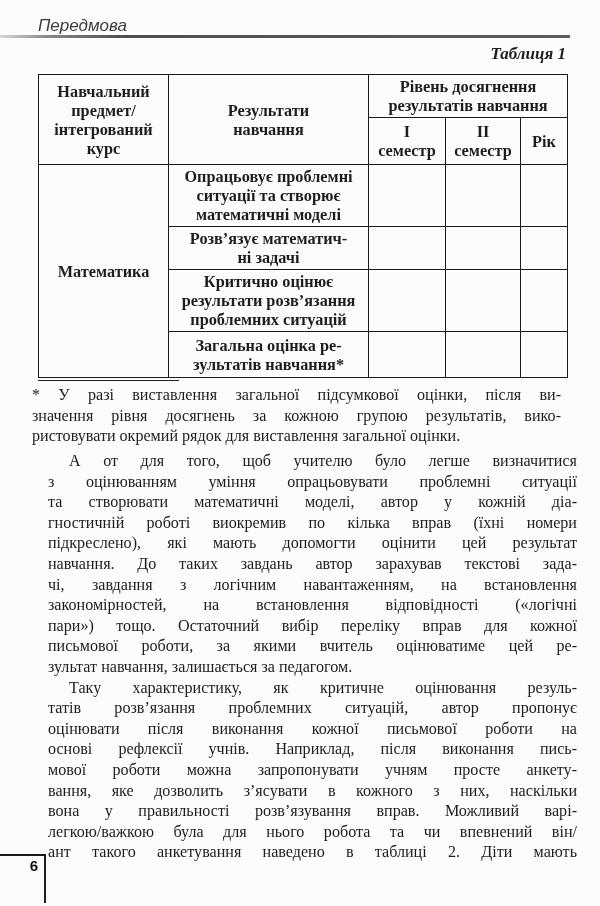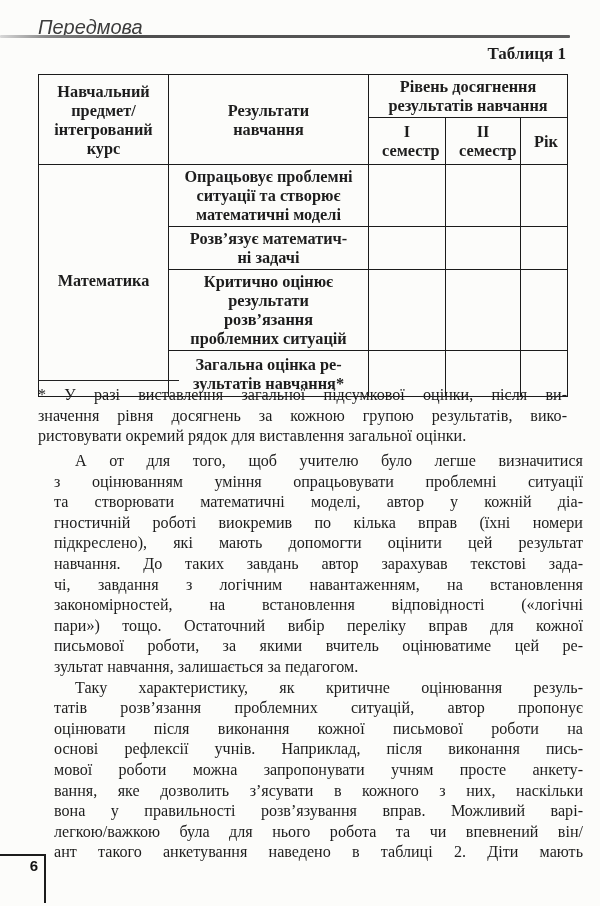--- a/index.html
+++ b/index.html
@@ -15,7 +15,7 @@
   .running-head{
     position:absolute;top:16px;left:38px;
     font-family:"Liberation Sans","DejaVu Sans",sans-serif;
-    font-style:italic;font-size:20px;color:#3c3c3c;
+    font-style:italic;font-size:17px;color:#3c3c3c;
   }
   .head-rule{
     position:absolute;top:35px;left:0;width:570px;height:3px;

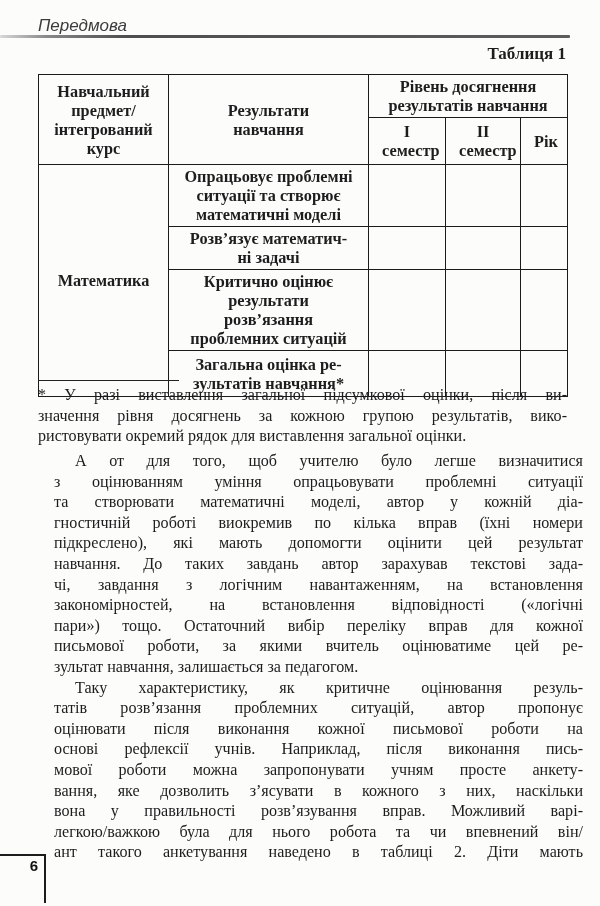--- a/index.html
+++ b/index.html
@@ -25,7 +25,7 @@
   
   .caption{
     position:absolute;top:44px;right:34px;
-    font-weight:bold;font-size:17px;
+    font-weight:bold;font-style:italic;font-size:17px;
   }
   
   table.grid{

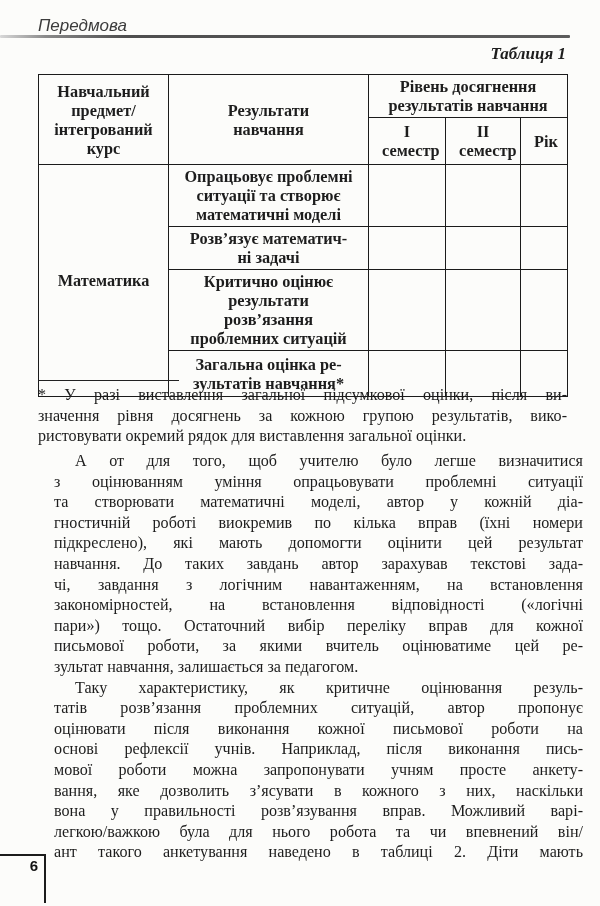--- a/index.html
+++ b/index.html
@@ -40,7 +40,7 @@
     font-size:16.3px;line-height:19px;
     white-space:pre-line;
     text-align:center;vertical-align:middle;
-    padding:2px 13px;
+    padding:2px 3px;
     overflow:hidden;
   }
   tr.hrow-top{height:40px;}

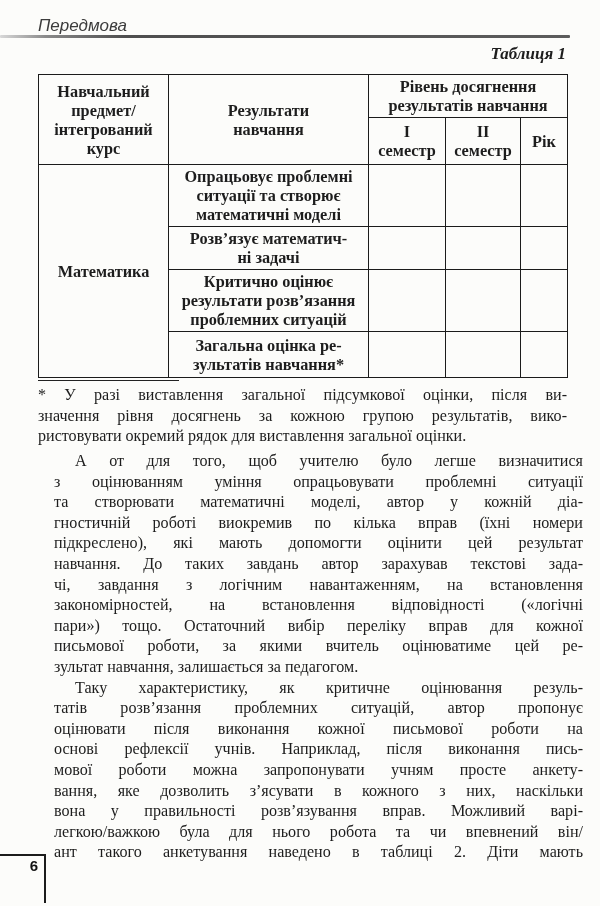--- a/index.html
+++ b/index.html
@@ -62,7 +62,7 @@
     border-top:1.5px solid #222;
   }
   .textblock{
-    position:absolute;left:38px;width:529px;
+    position:absolute;left:32px;width:529px;
     font-size:16.1px;line-height:20.6px;
   }
   #footnote{top:385px;}

